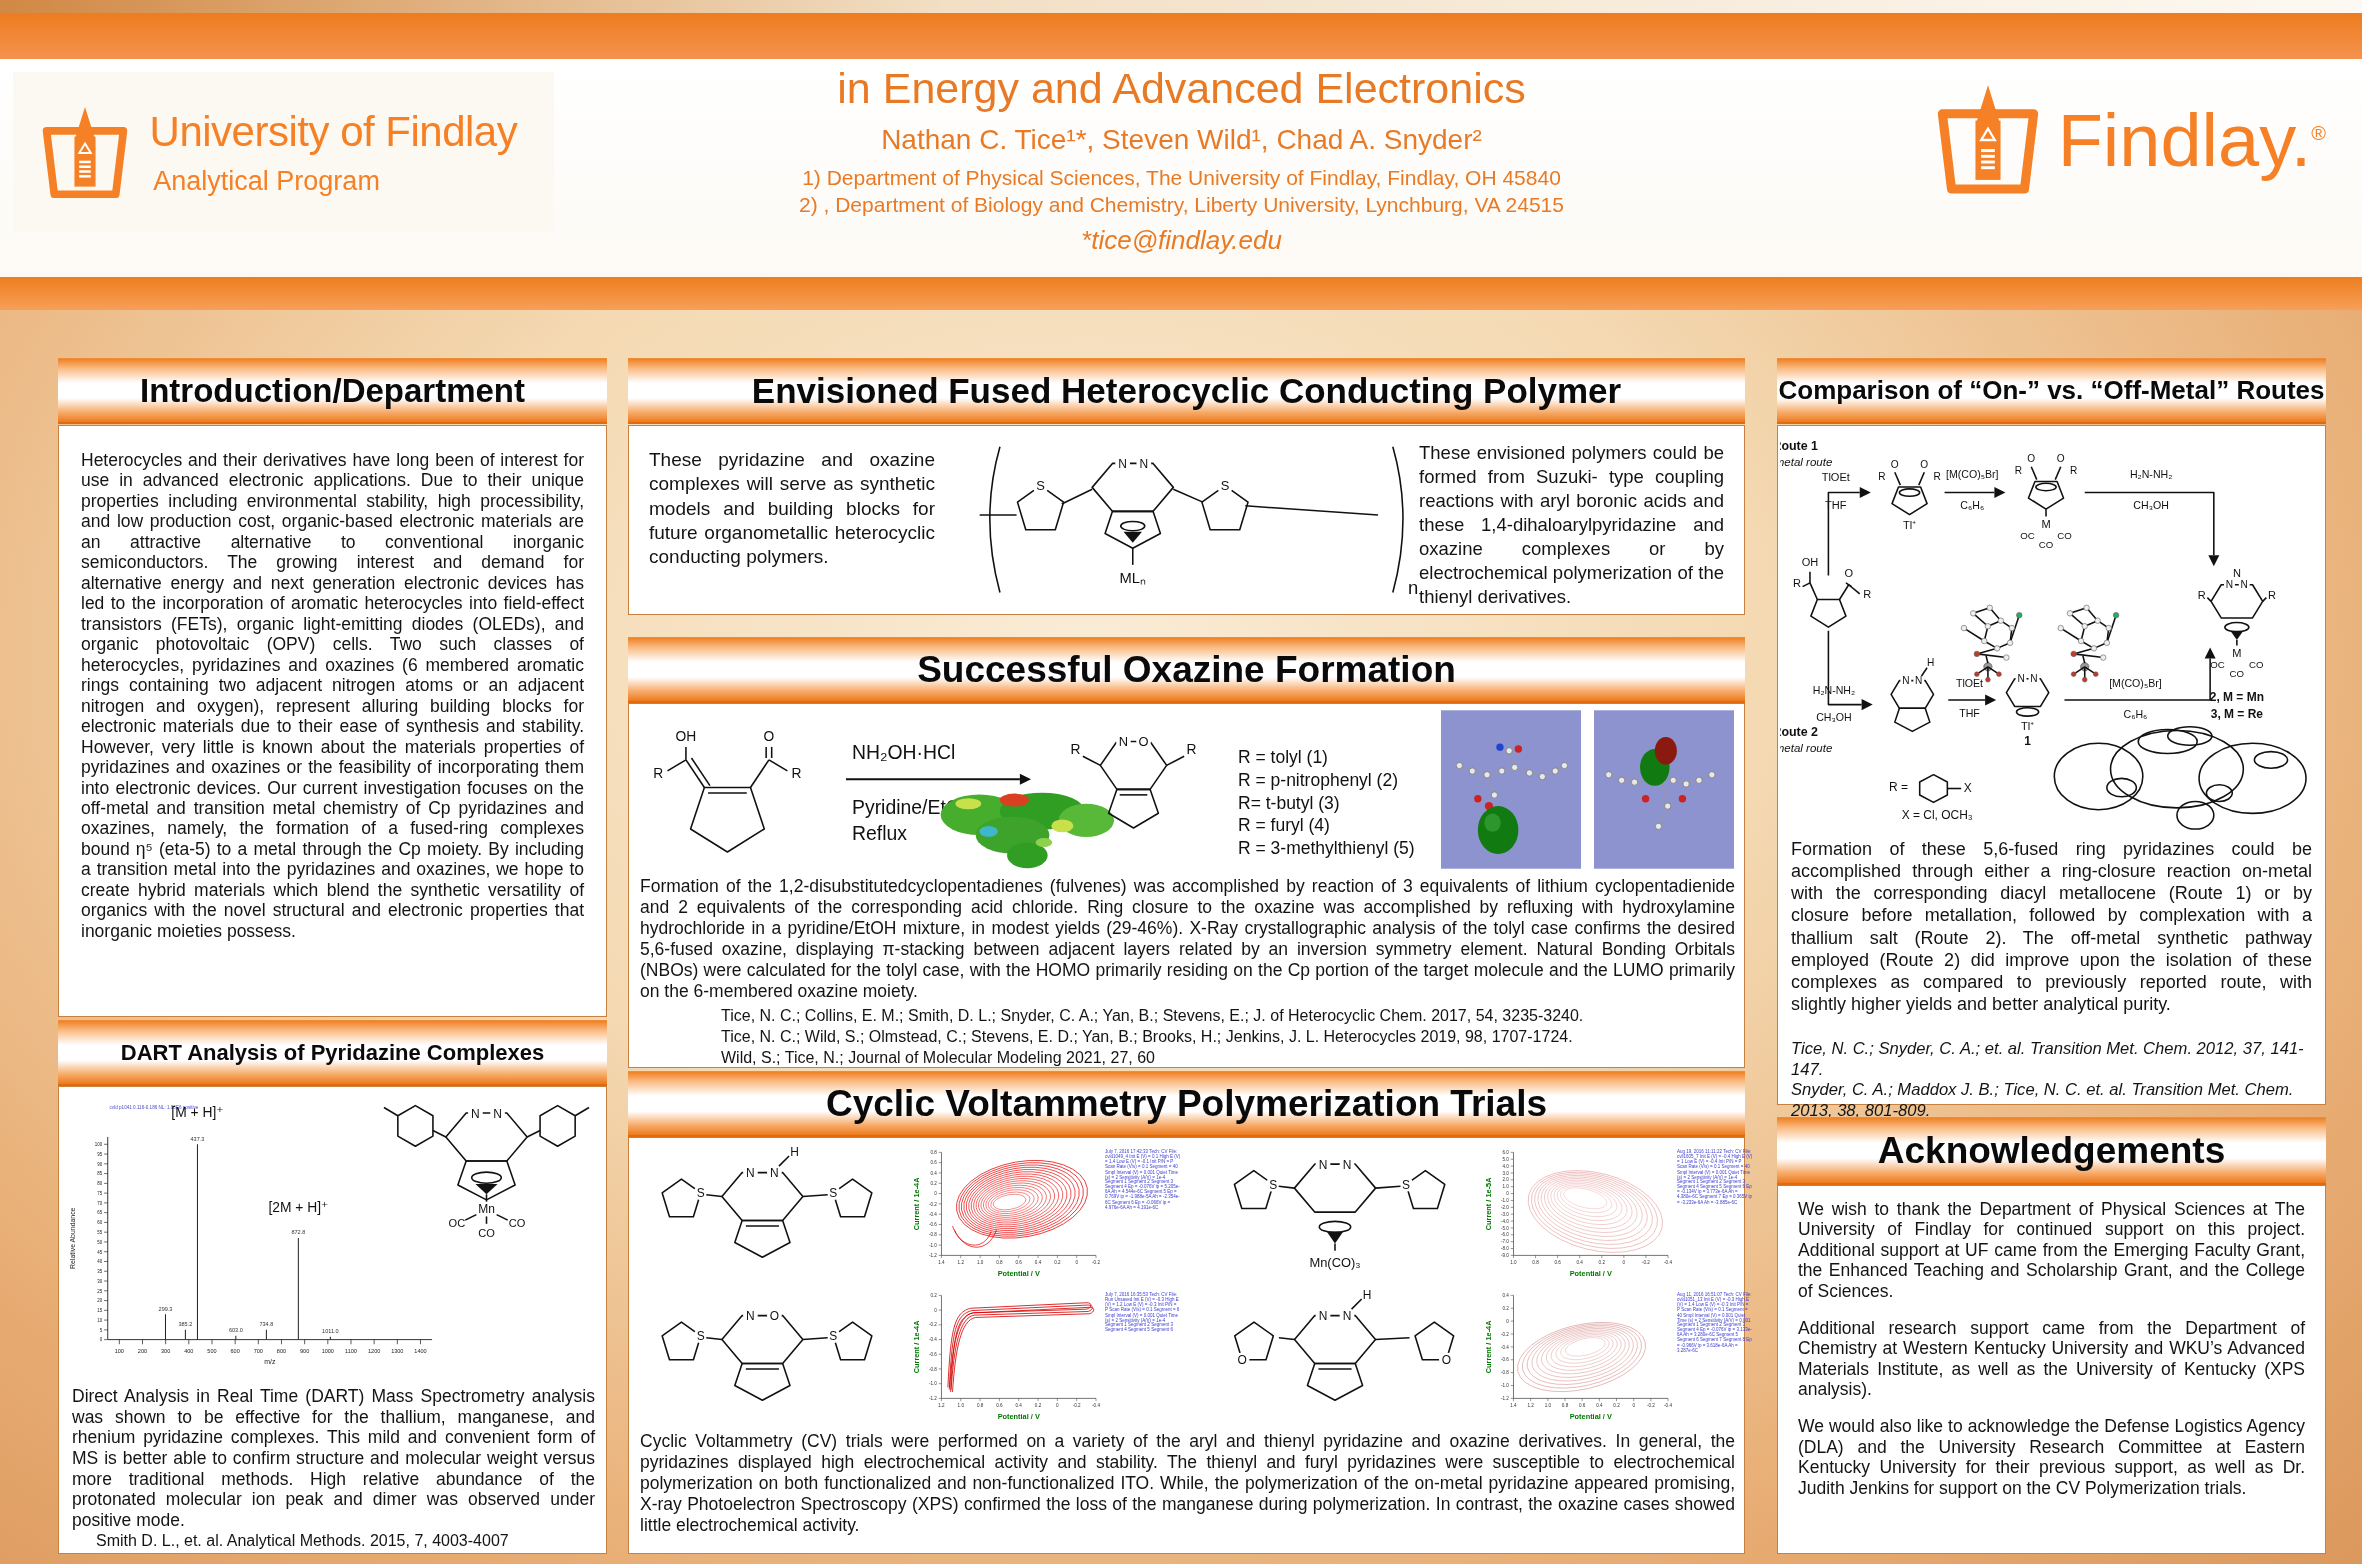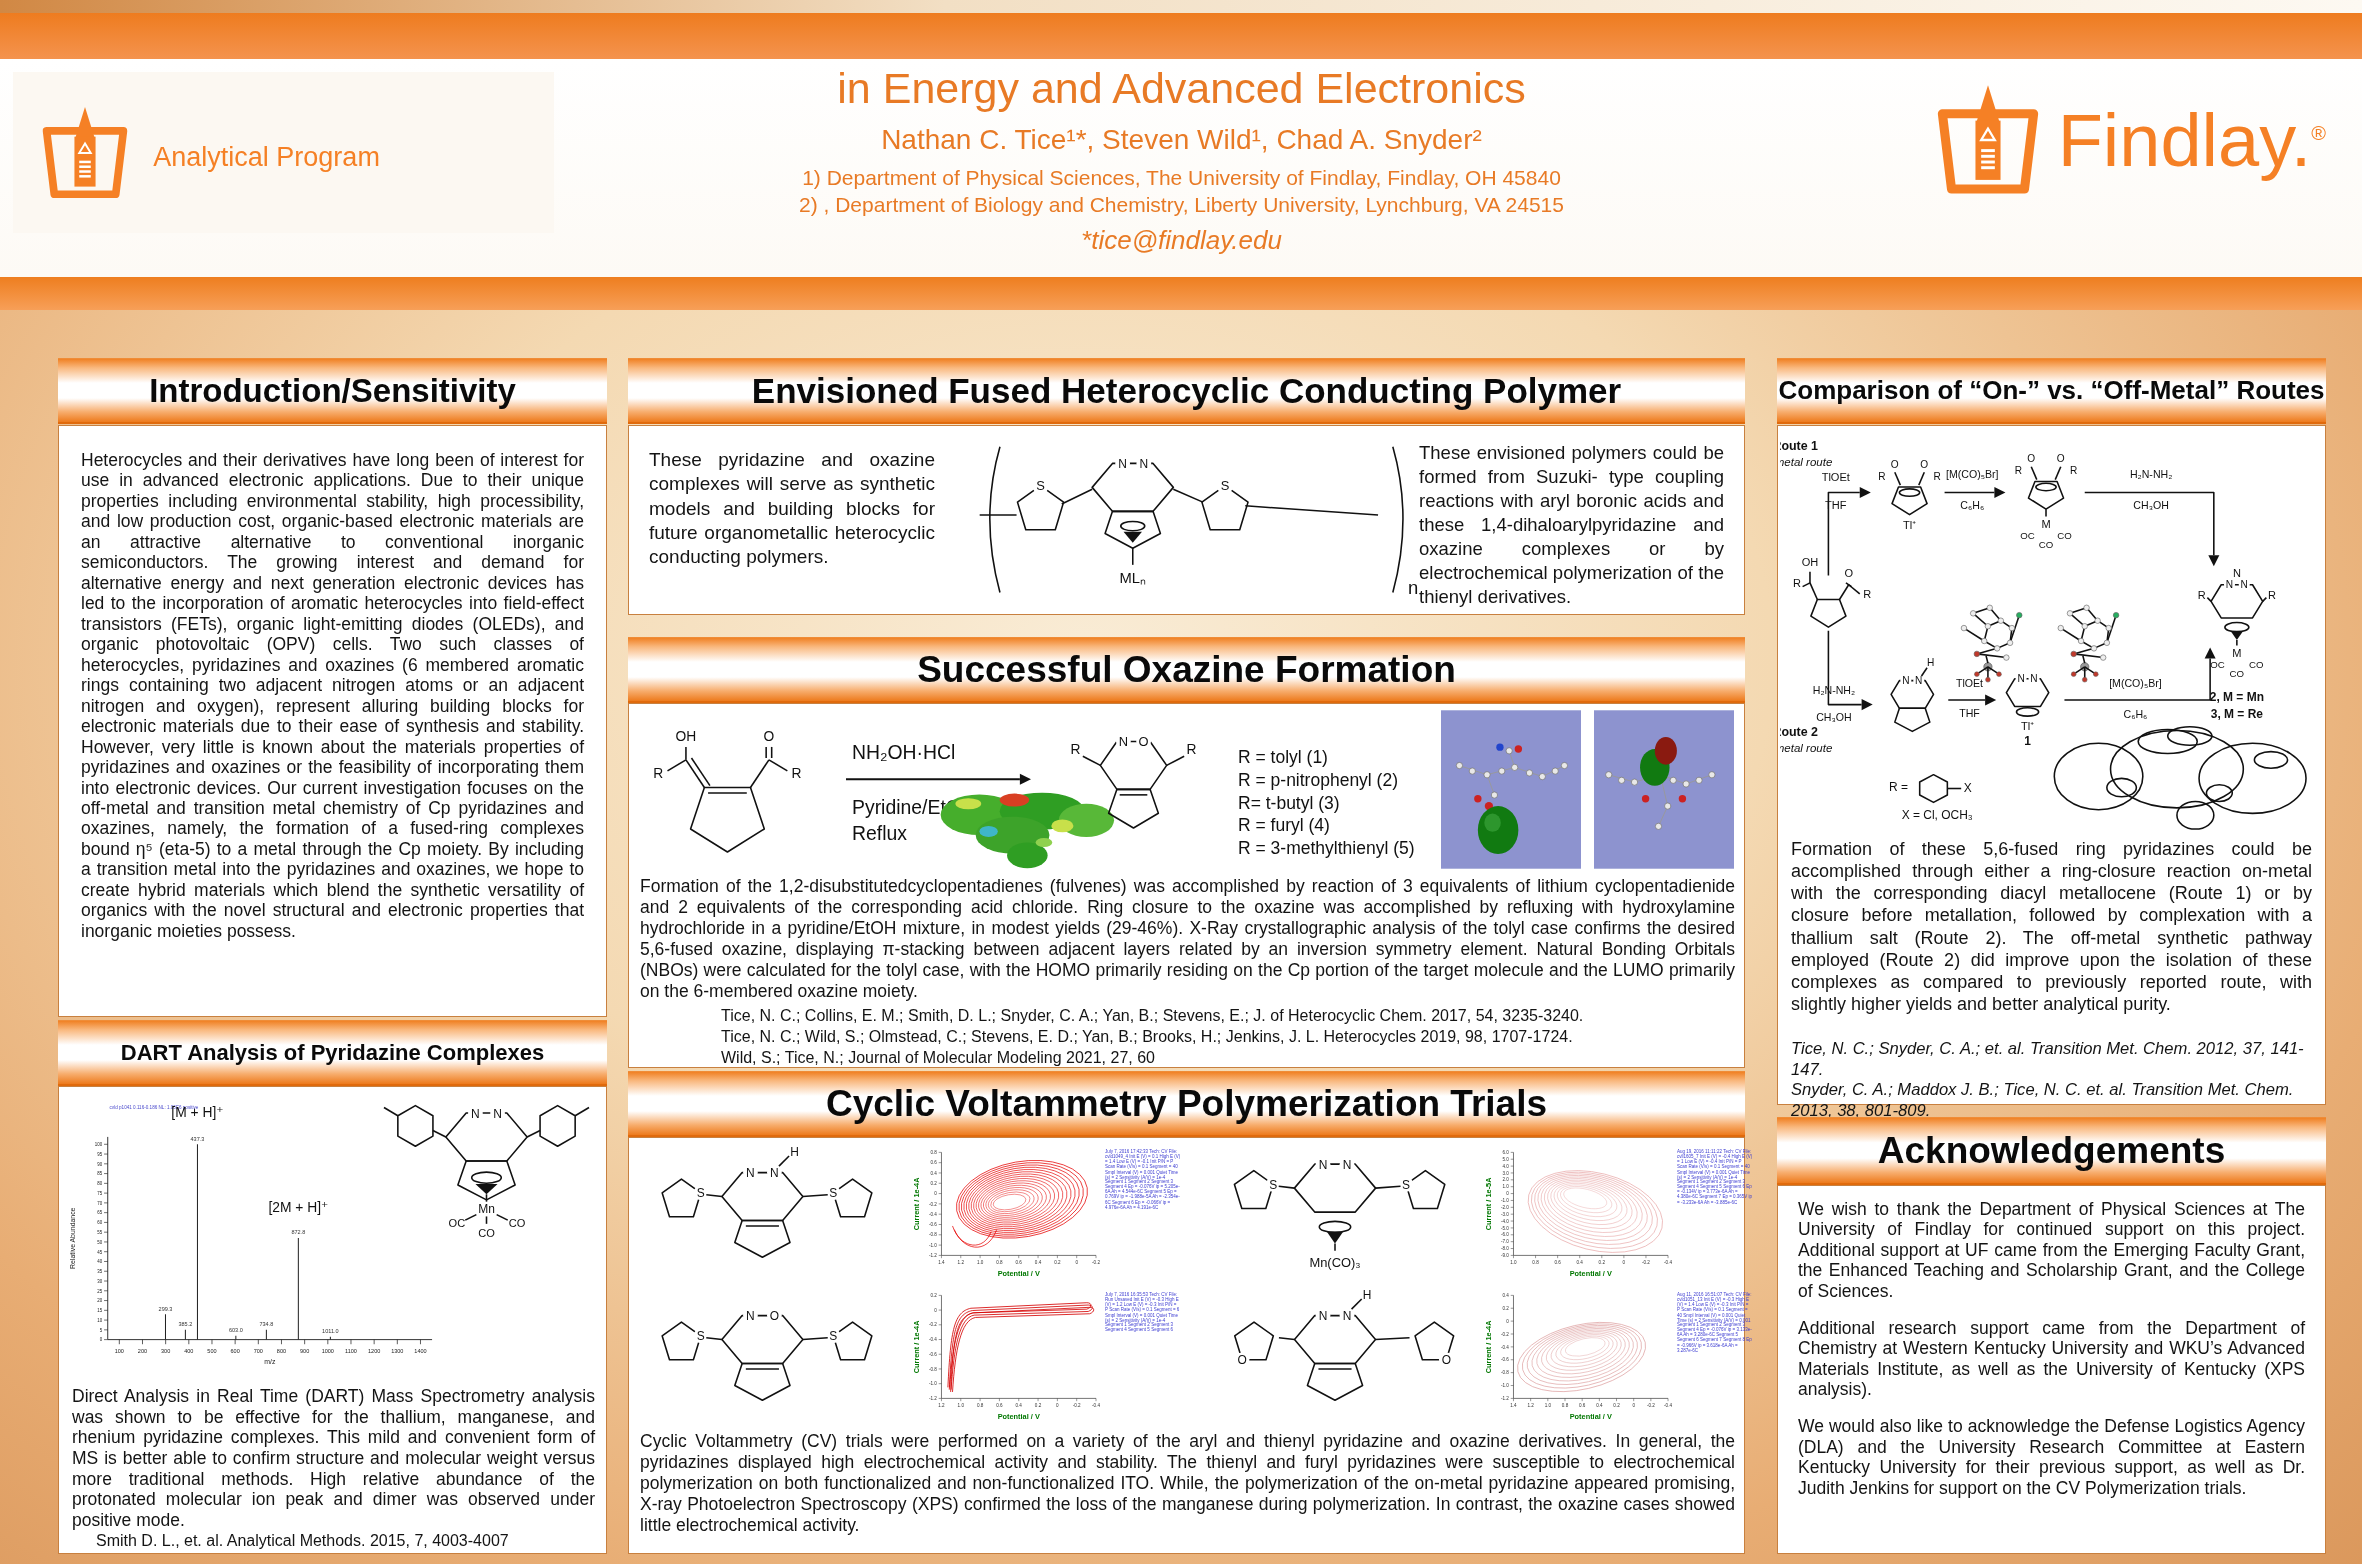--- a/index.html
+++ b/index.html
@@ -65,6 +65,7 @@
         <rect x="44" y="73" width="12" height="2.6" fill="#fff"></rect>
     </svg>
     <div class="uf-text">
+      <div class="uf-name">University of Findlay</div>
       <div class="uf-sub">Analytical Program</div>
     </div>
   </div>

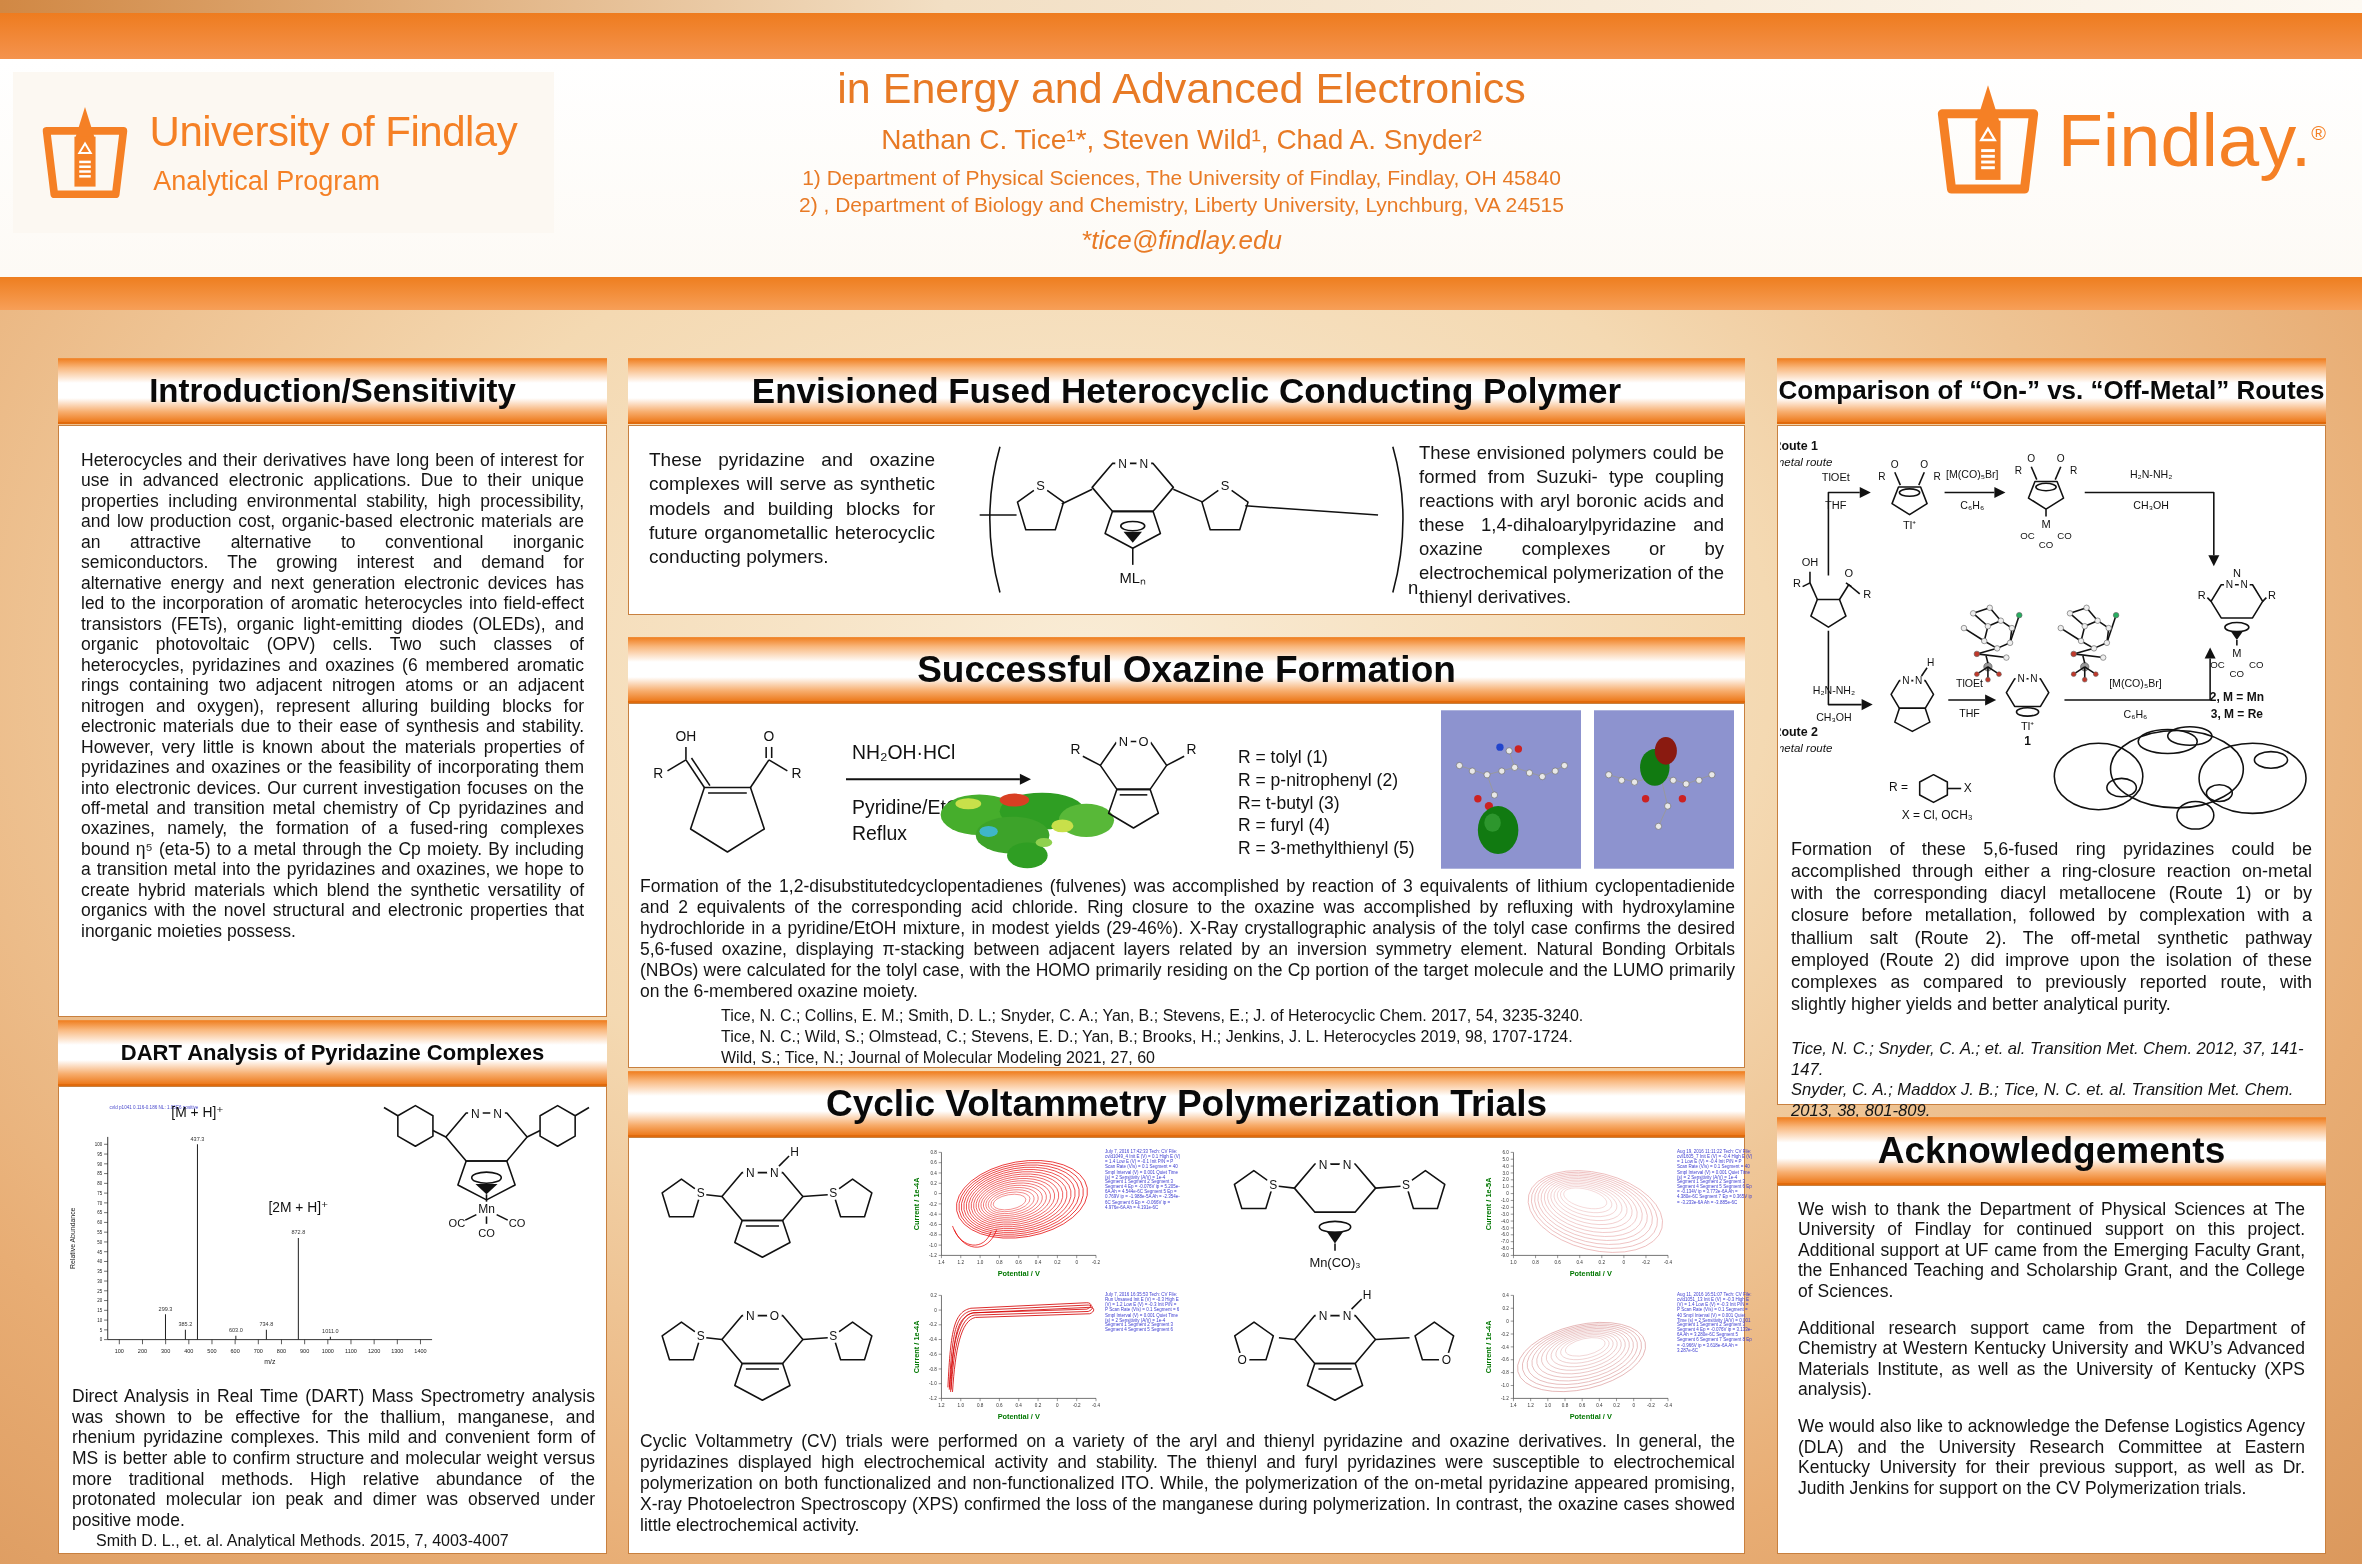--- a/index.html
+++ b/index.html
@@ -95,7 +95,7 @@
   </div>
 
   <div class="abs band" style="left:58px;top:358px;width:549px;height:66px;font-size:33px;">
-      <span>Introduction/Sensitivity</span>
+      <span>Introduction/Department</span>
     </div>
   <div class="abs panel" style="left:58px;top:425px;width:549px;height:592px;">
     <div class="jtext" style="padding:24px 22px;font-size:17.5px;line-height:1.17;">Heterocycles and their derivatives have long been of interest for use in advanced electronic applications.  Due to their unique properties including environmental stability, high processibility, and low production cost, organic-based electronic materials are an attractive alternative to conventional inorganic semiconductors. The growing interest and demand for alternative energy and next generation electronic devices has led to the incorporation of aromatic heterocycles into field-effect transistors (FETs), organic light-emitting diodes (OLEDs), and organic photovoltaic (OPV) cells.  Two such classes of heterocycles, pyridazines and oxazines (6 membered aromatic rings containing two adjacent nitrogen atoms or an adjacent nitrogen and oxygen), represent alluring building blocks for electronic materials due to their ease of synthesis and stability.  However, very little is known about the materials properties of pyridazines and oxazines or the feasibility of incorporating them into electronic devices.  Our current investigation focuses on the off-metal and transition metal chemistry of Cp pyridazines and oxazines, namely, the formation of a fused-ring complexes bound η⁵ (eta-5) to a metal through the Cp moiety.  By including a transition metal into the pyridazines and oxazines, we hope to create hybrid materials which blend the synthetic versatility of organics with the novel structural and electronic properties that inorganic moieties possess.</div>

